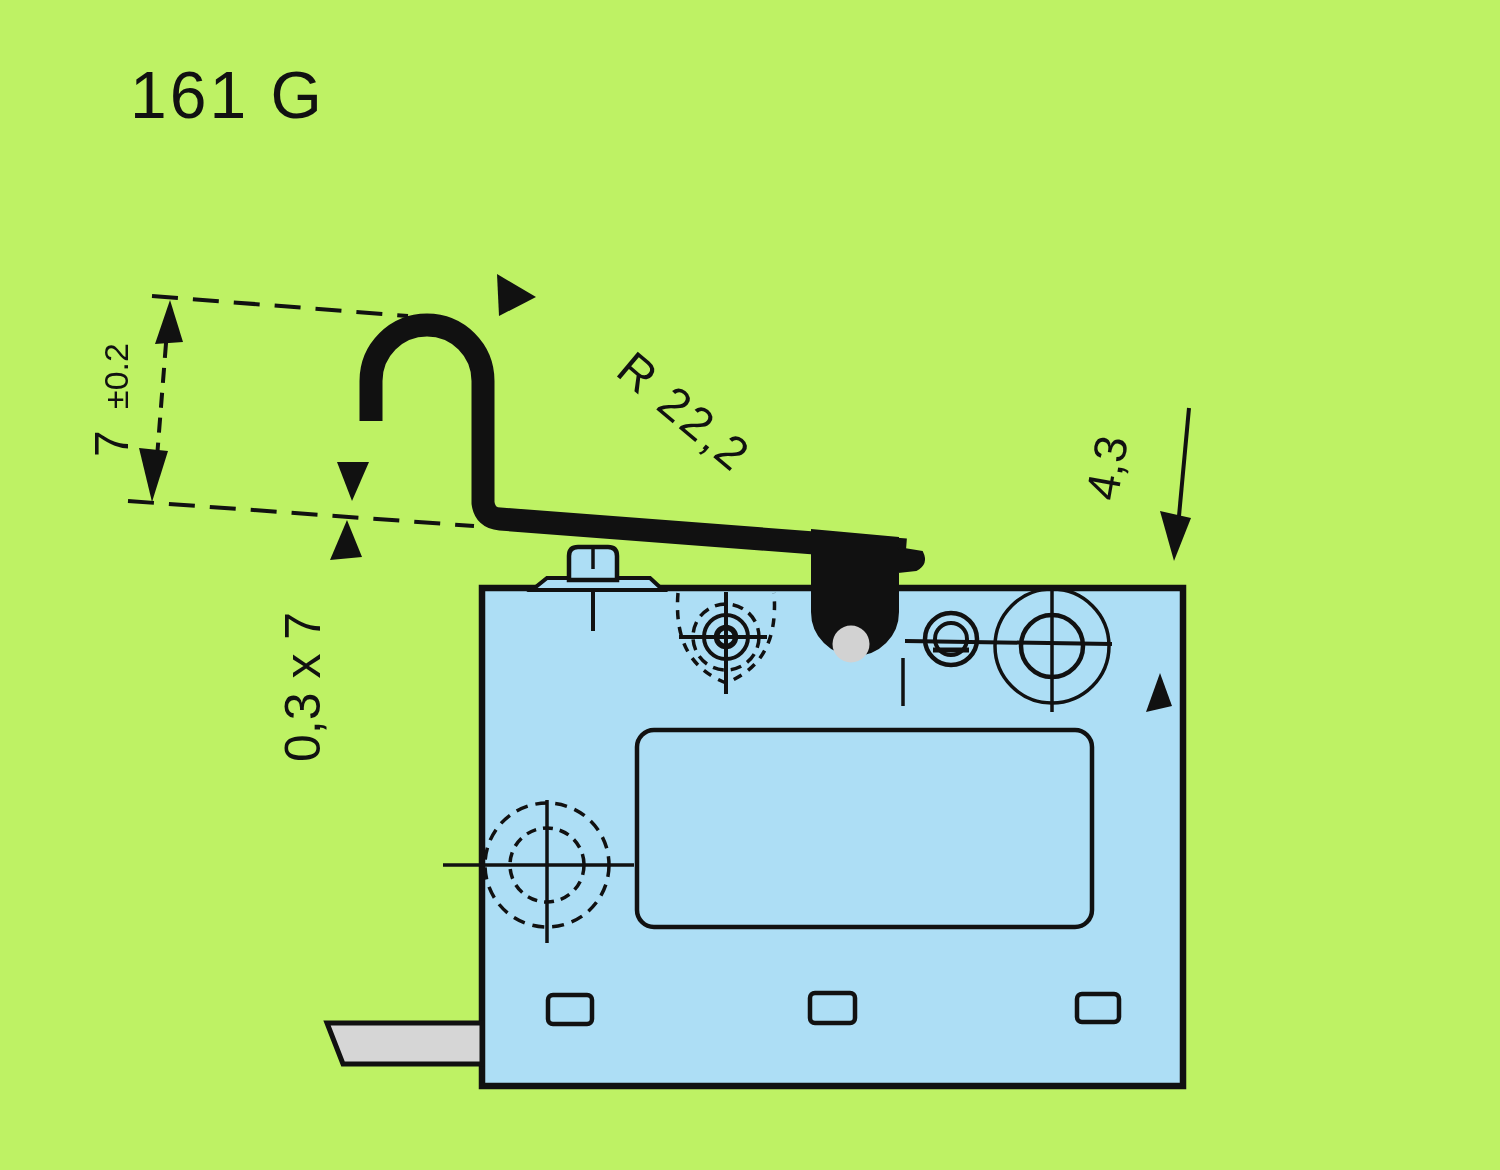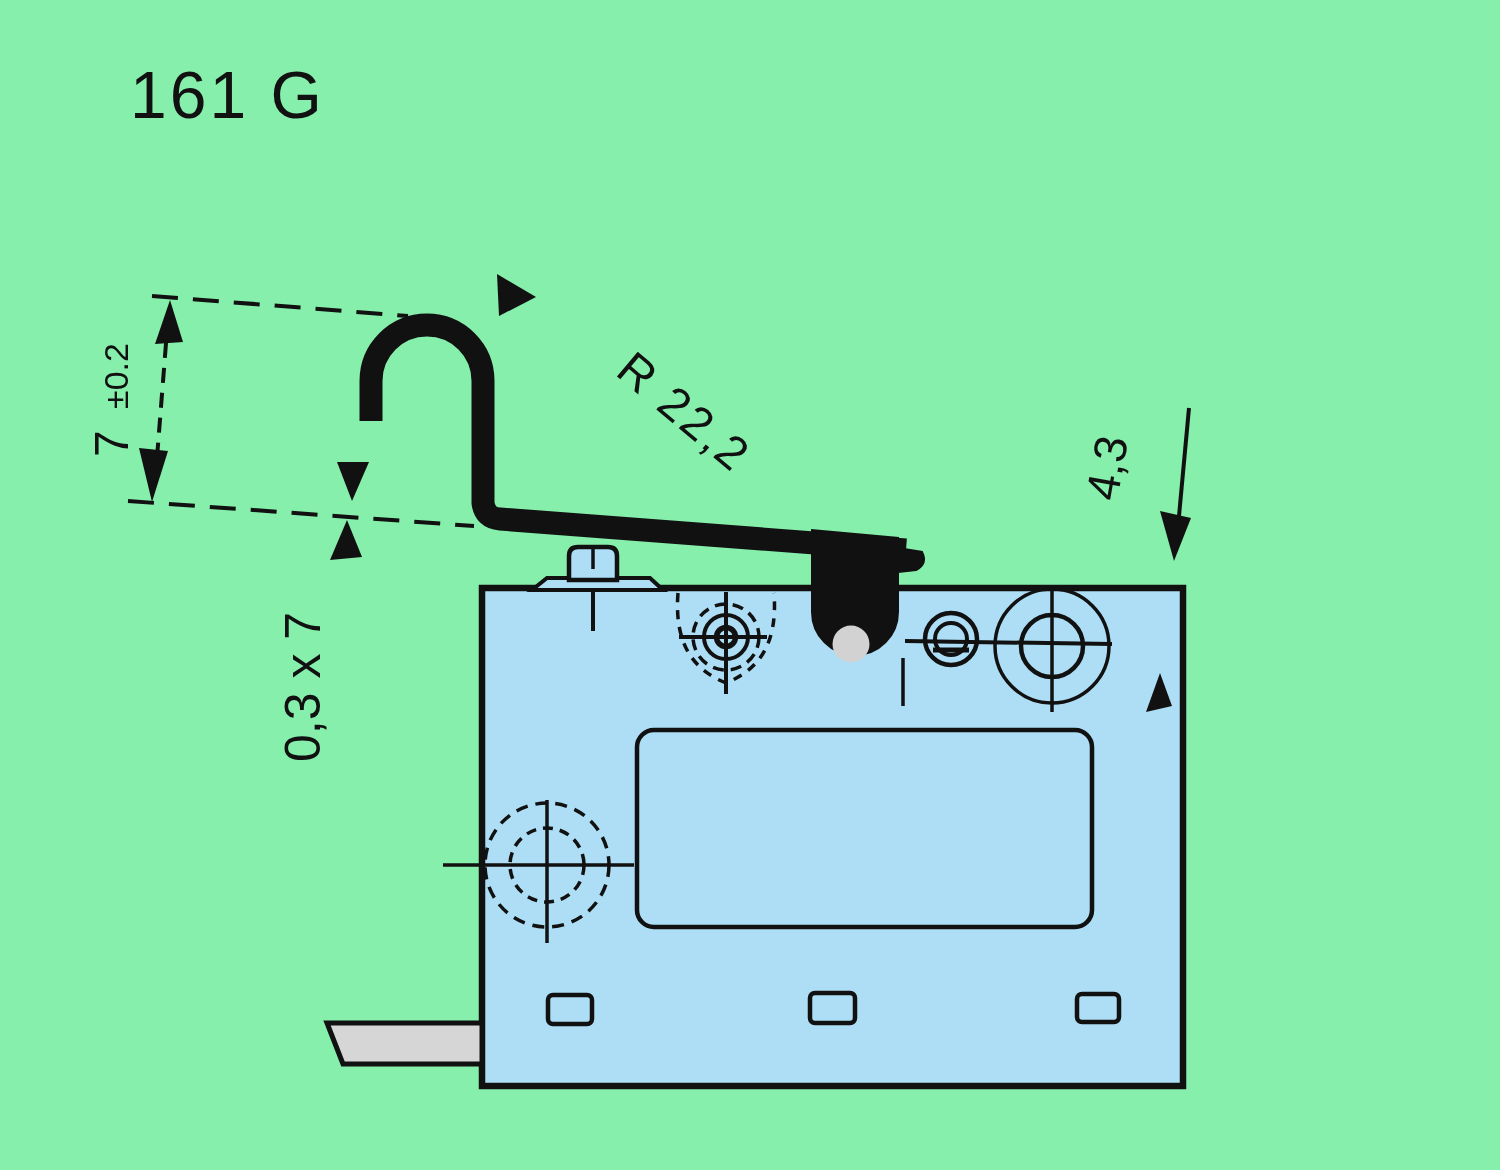--- a/index.html
+++ b/index.html
@@ -6,7 +6,7 @@
   .page{
     position:relative;
     width:1500px;height:1170px;
-    background:#86efac;
+    background:#bef264;
     font-family:"Liberation Sans", sans-serif;
     overflow:hidden;
   }

